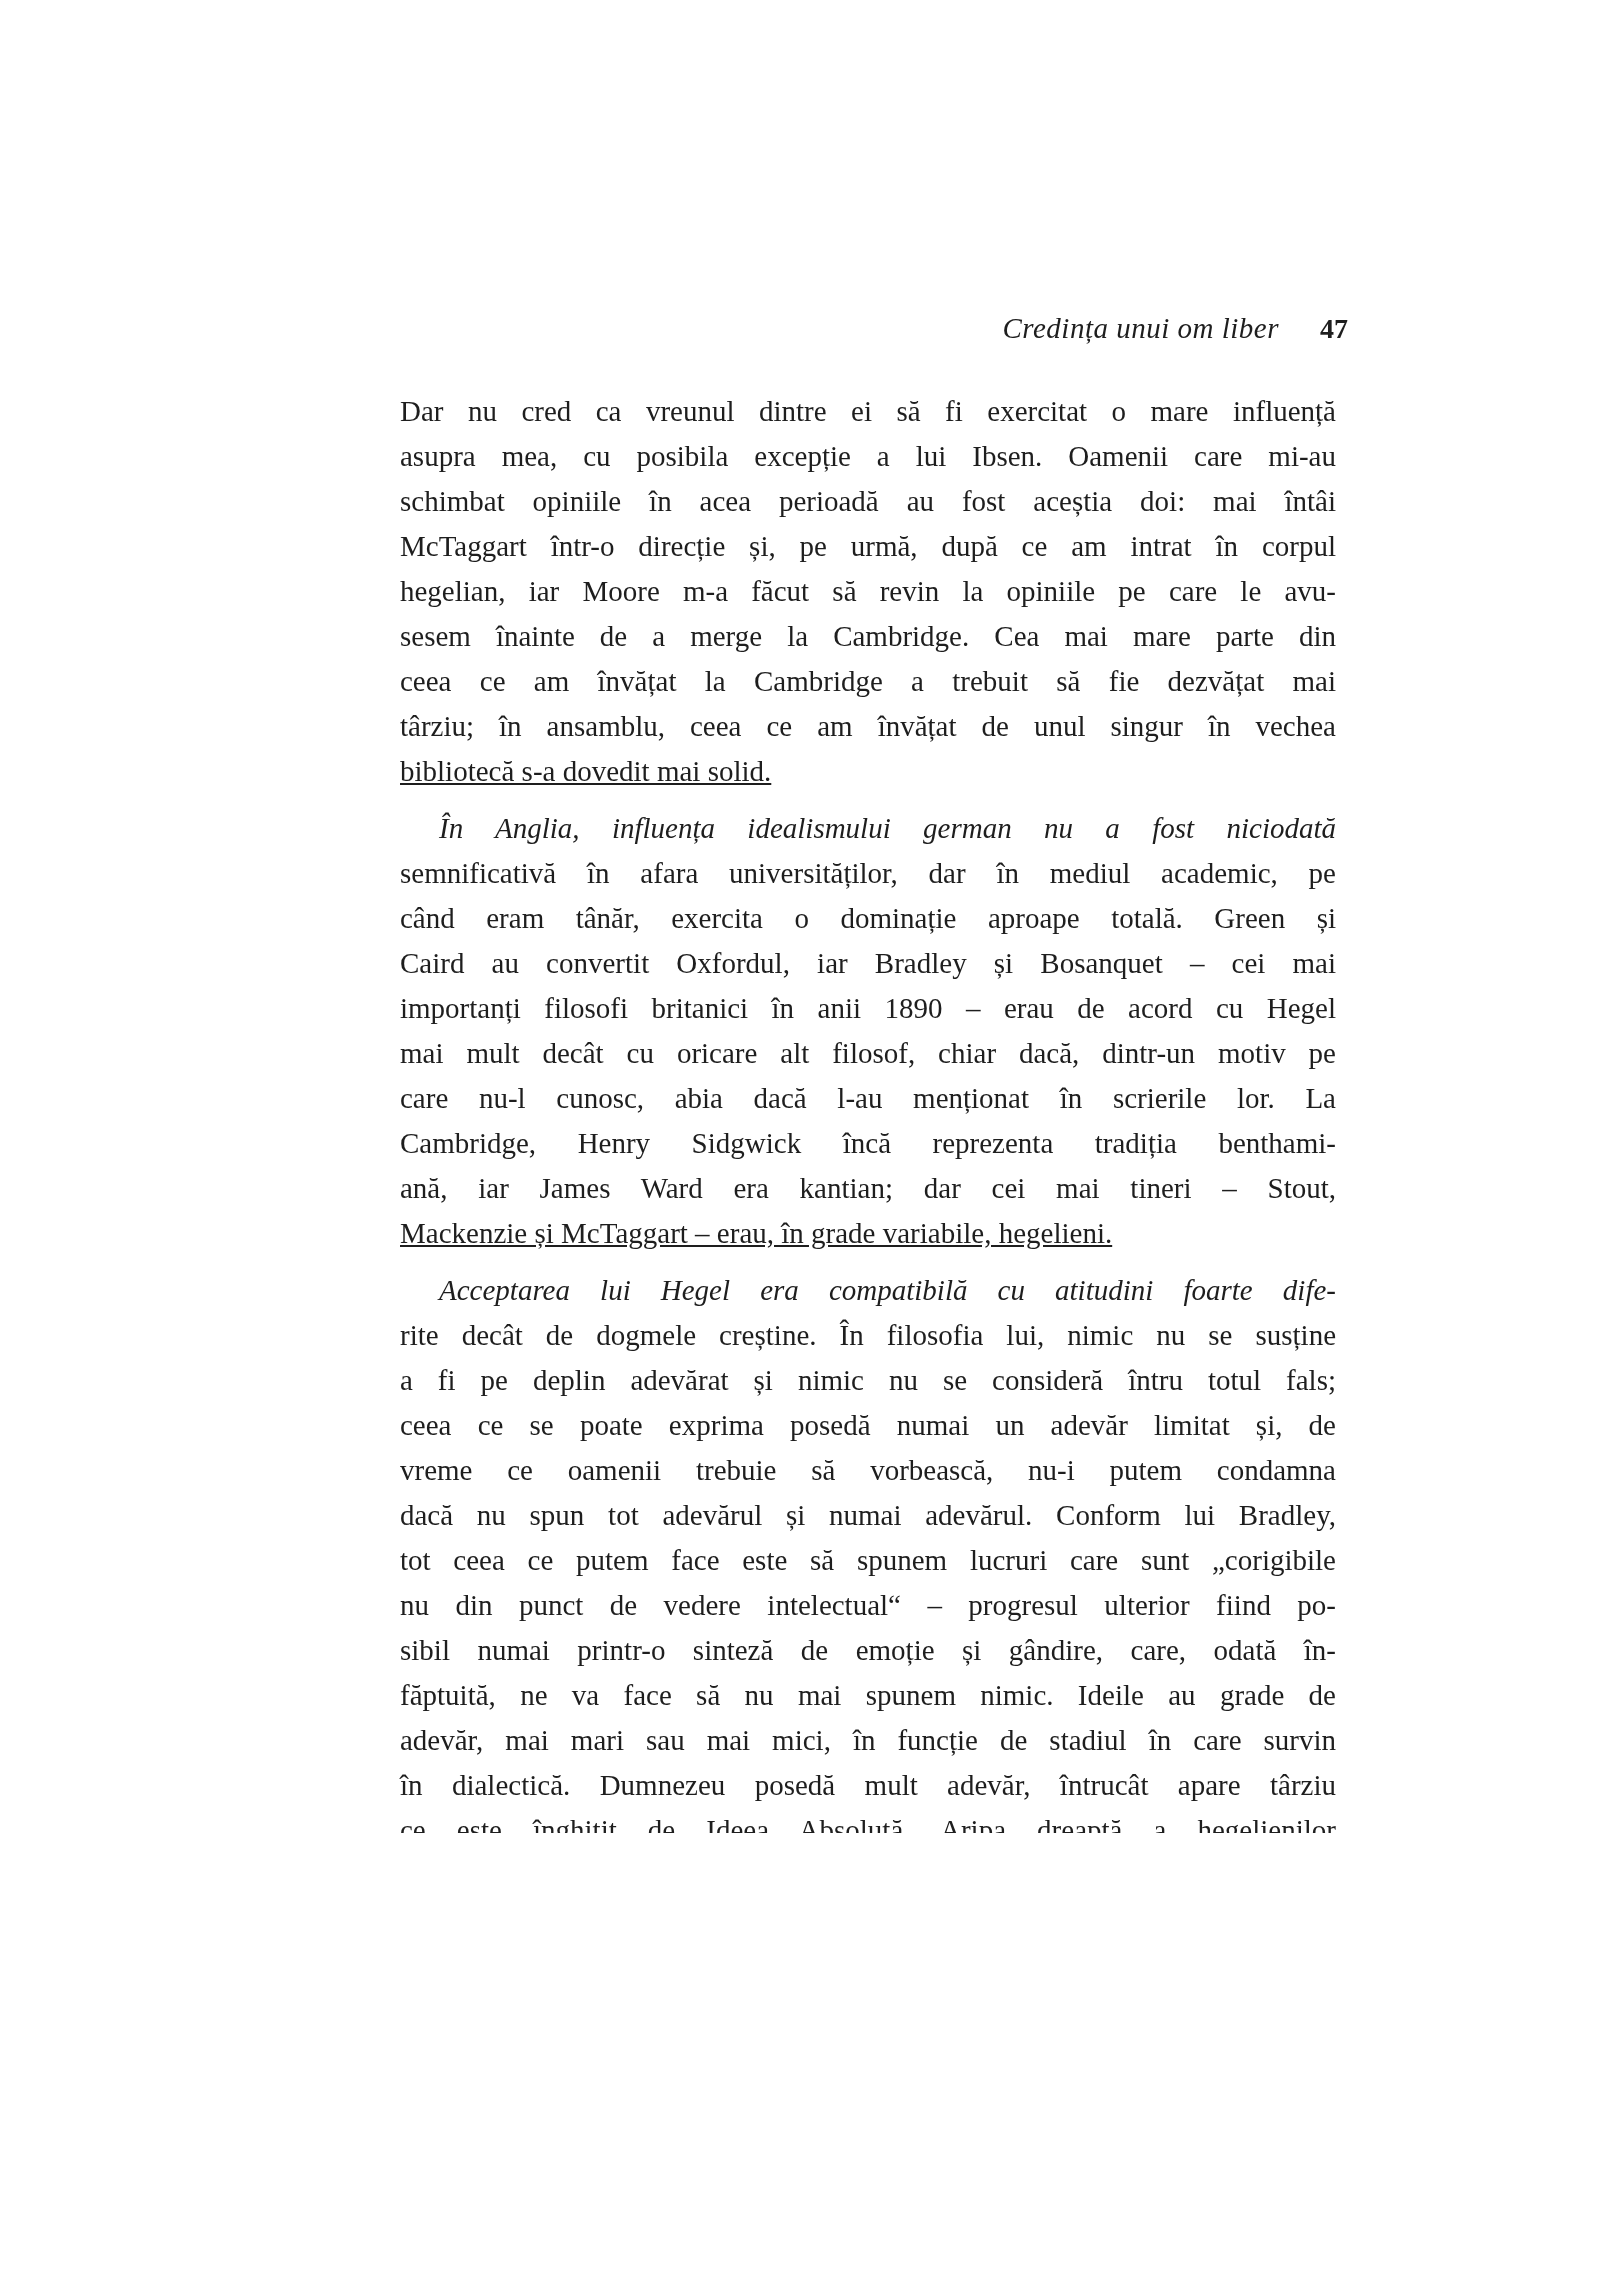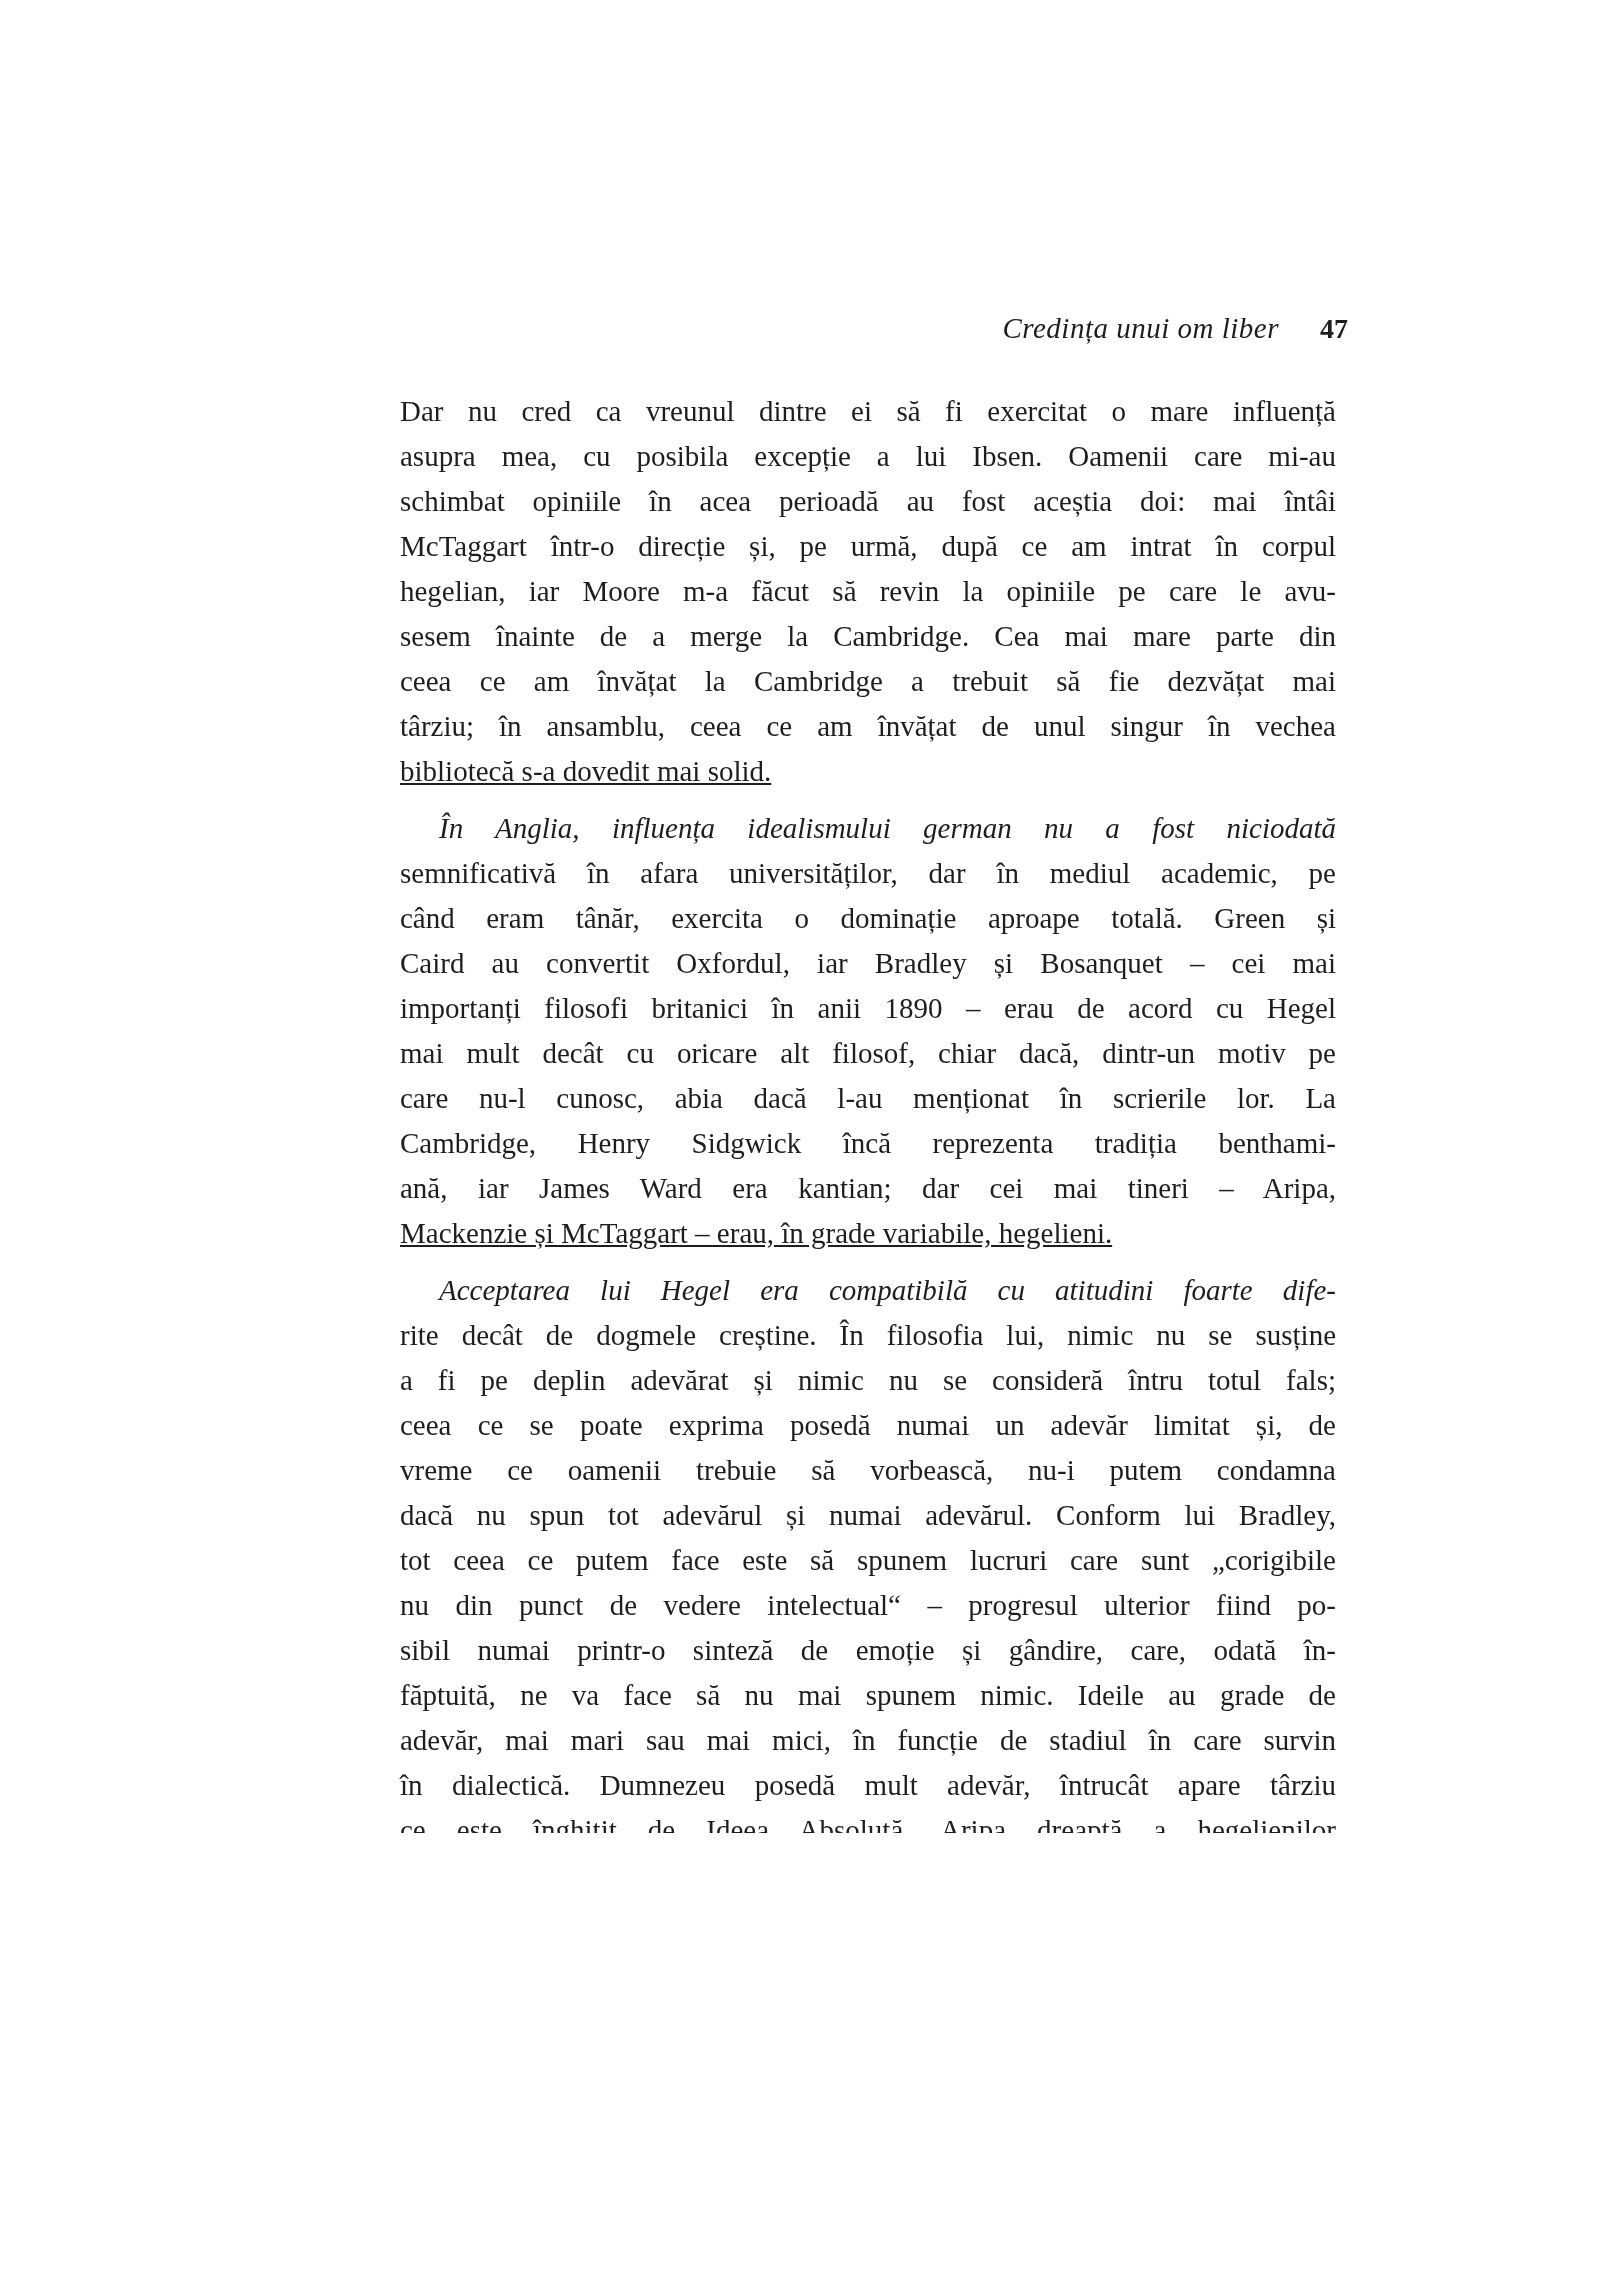--- a/index.html
+++ b/index.html
@@ -97,7 +97,7 @@
         <div class="line">mai mult decât cu oricare alt filosof, chiar dacă, dintr-un motiv pe</div>
         <div class="line">care nu-l cunosc, abia dacă l-au menționat în scrierile lor. La</div>
         <div class="line">Cambridge, Henry Sidgwick încă reprezenta tradiția benthami-</div>
-        <div class="line">ană, iar James Ward era kantian; dar cei mai tineri – Aripa,</div>
+        <div class="line">ană, iar James Ward era kantian; dar cei mai tineri – Stout,</div>
         <div class="line last">Mackenzie și McTaggart – erau, în grade variabile, hegelieni.</div>
       </div>
       <div class="paragraph">

